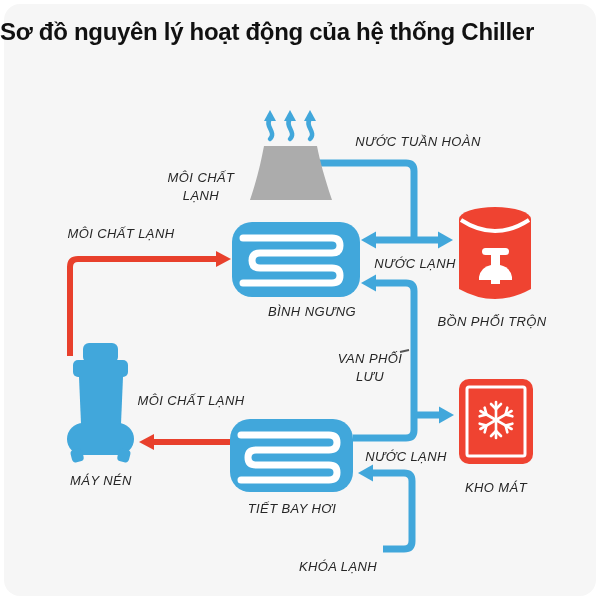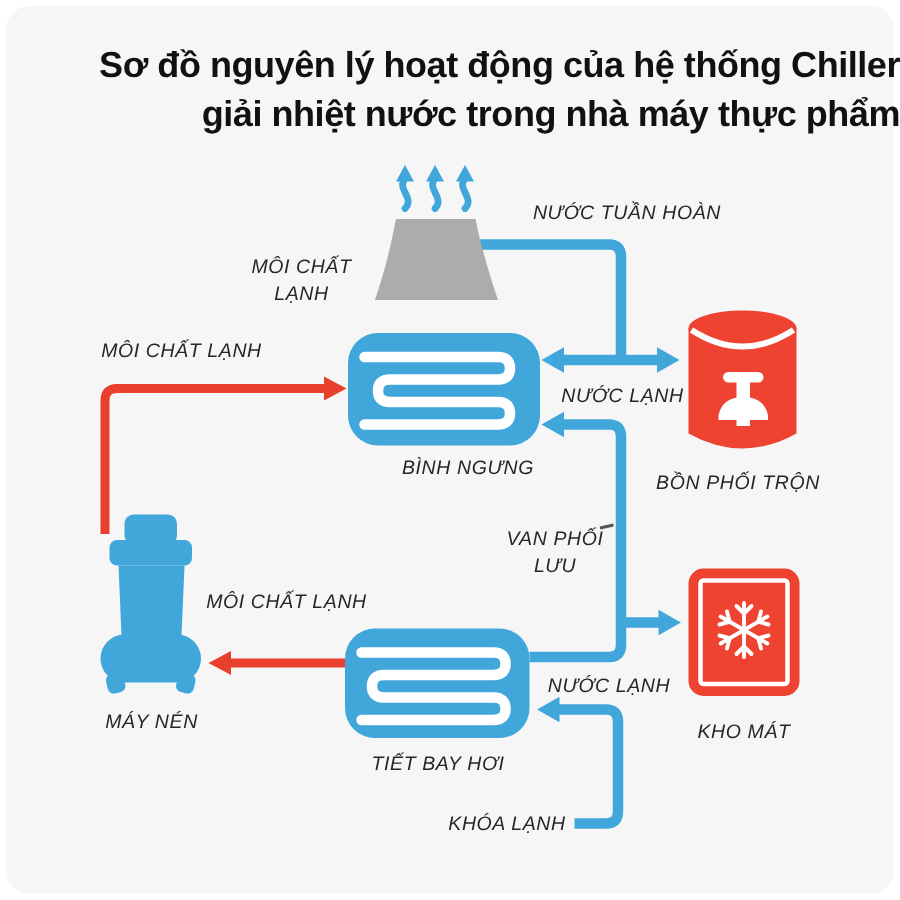--- a/index.html
+++ b/index.html
@@ -13,8 +13,8 @@
     background:var(--canvas-bg,#f6f6f6);
   }
   .title{
-    position:absolute;left:0;top:27px;width:600px;
-    text-align:right;font-weight:700;font-size:24px;line-height:33px;
+    position:absolute;left:0;top:15px;width:600px;
+    text-align:left;font-weight:700;font-size:24px;line-height:33px;
     letter-spacing:-0.3px;color:var(--title-text,#111);white-space:nowrap;
   }
   svg.diagram{position:absolute;left:0;top:0;}

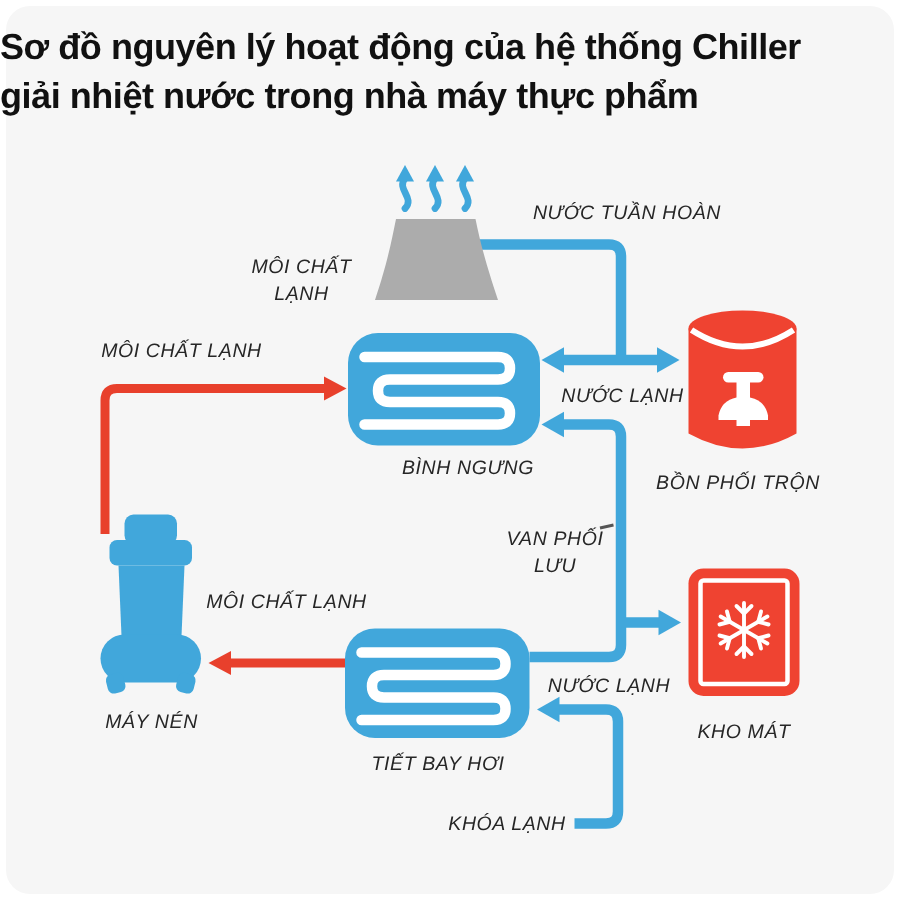--- a/index.html
+++ b/index.html
@@ -43,7 +43,6 @@
 
 <div class="title">
   <div>Sơ đồ nguyên lý hoạt động của hệ thống Chiller</div>
-  <div>giải nhiệt nước trong nhà máy thực phẩm</div>
 </div>
 
 <svg class="diagram" width="600" height="600" viewBox="0 0 600 600">

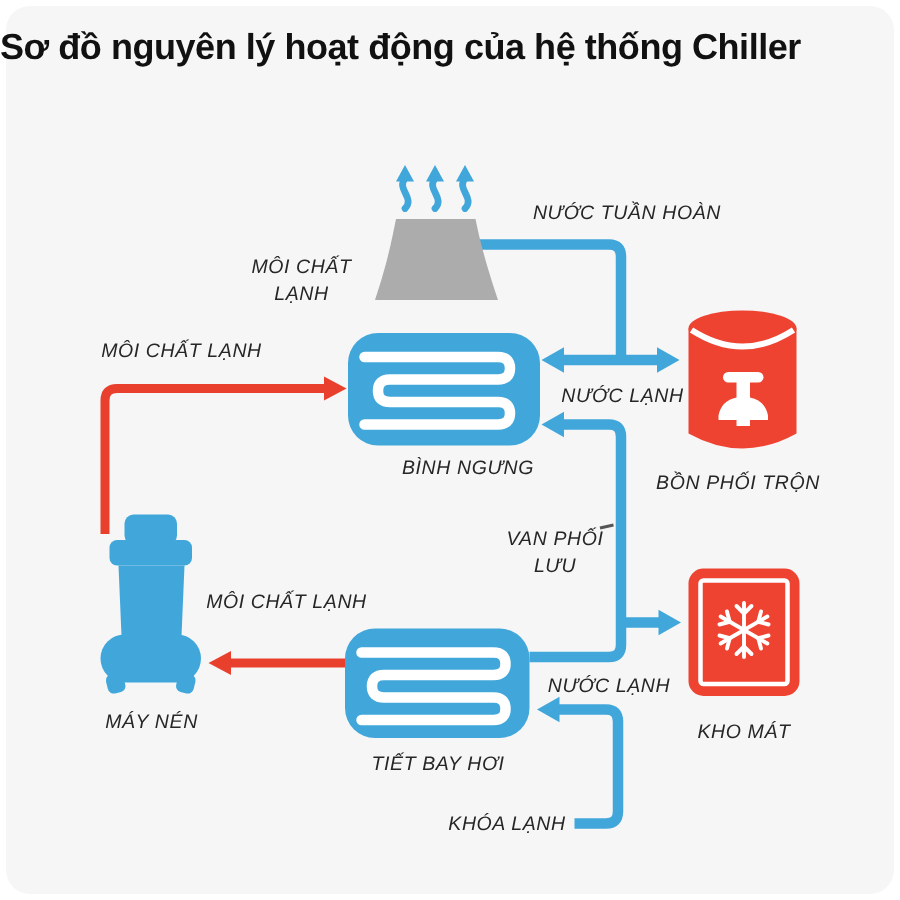--- a/index.html
+++ b/index.html
@@ -160,6 +160,6 @@
 <div class="lbl" style="left:292px;top:509px;">TIẾT BAY HƠI</div>
 <div class="lbl" style="left:406px;top:457px;">NƯỚC LẠNH</div>
 <div class="lbl" style="left:496px;top:488px;">KHO MÁT</div>
-<div class="lbl" style="left:338px;top:549px;">KHÓA LẠNH</div>
+<div class="lbl" style="left:338px;top:567px;">KHÓA LẠNH</div>
 
 </body></html>

